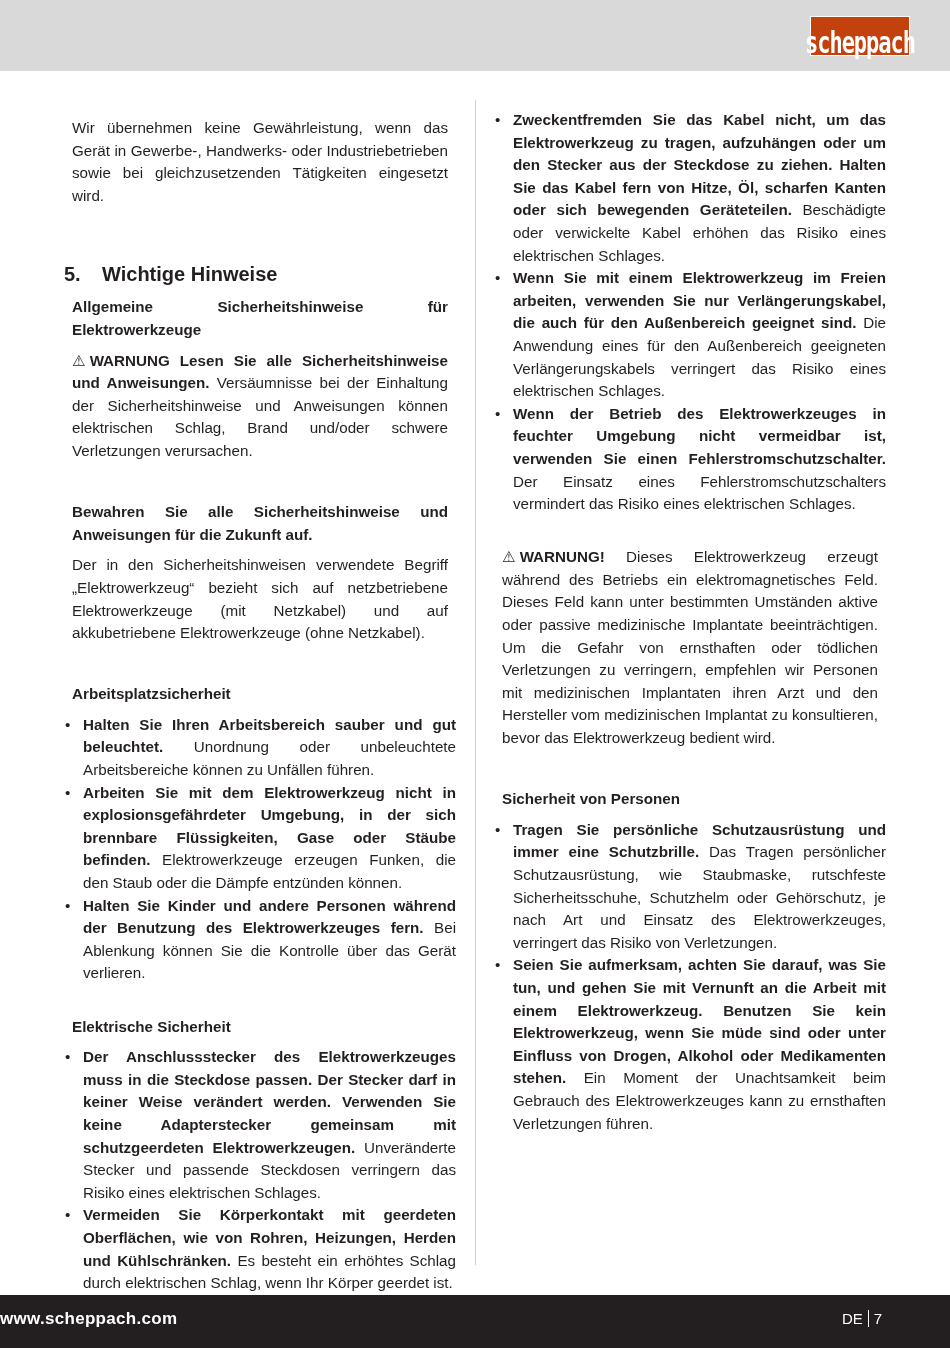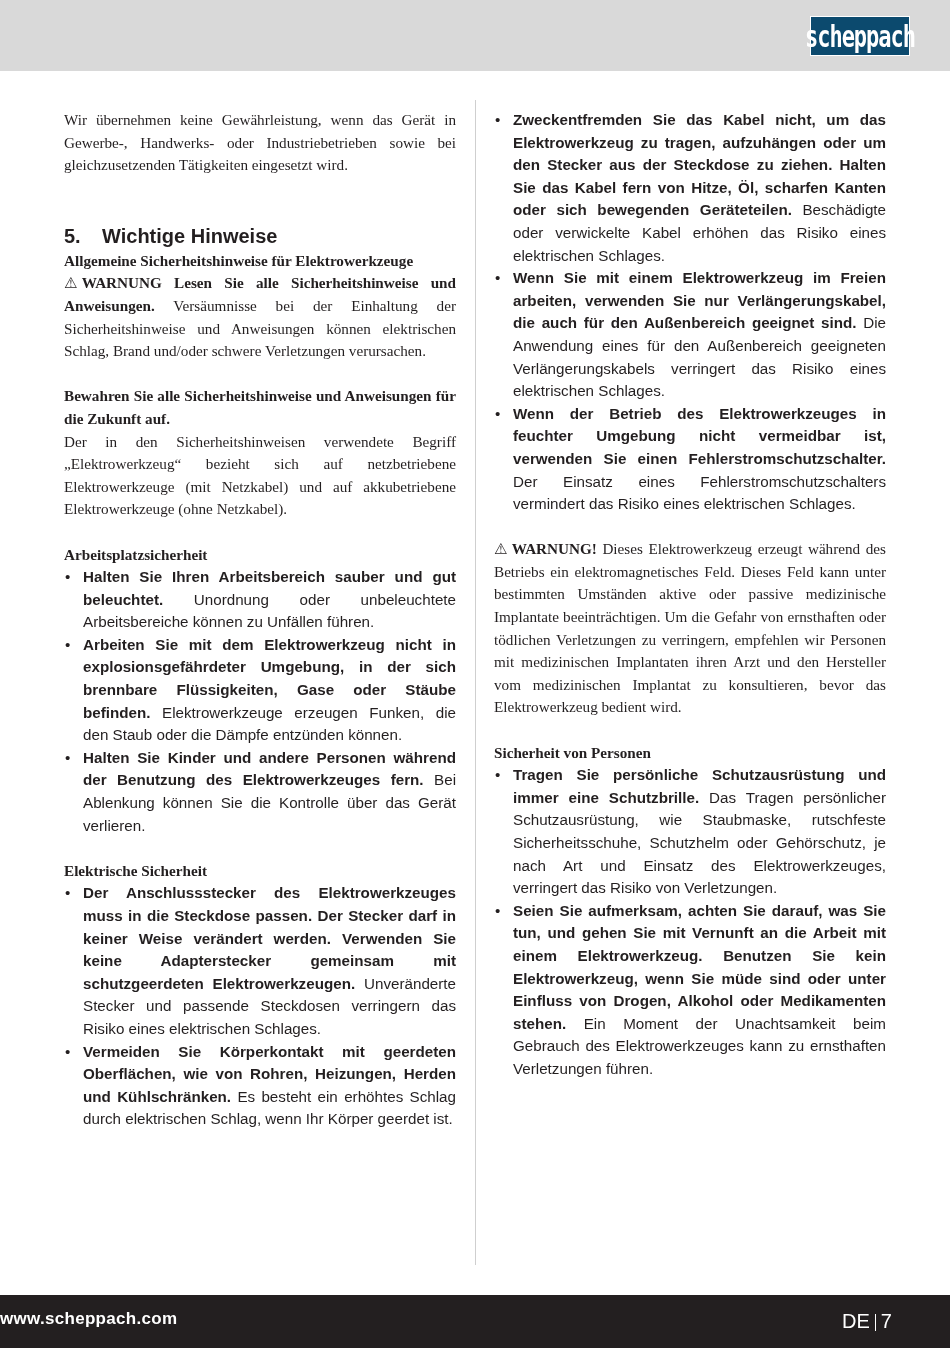--- a/index.html
+++ b/index.html
@@ -7,8 +7,8 @@
   body { position: relative; font-family: "Liberation Sans", sans-serif; color: #231f20; }
 
   .header-band { position: absolute; left: 0; top: 0; width: 950px; height: 71px; background: #d9d9d9; }
-  .logo { position: absolute; left: 810px; top: 16px; width: 100px; height: 40px; background: #0c4a6e; color: #ffffff;
-          display: flex; align-items: center; justify-content: center; border: 1px solid #ffffff; }
+  .logo { position: absolute; left: 810px; top: 16px; width: 100px; height: 40px; background: #c2410c; color: #ffffff;
+          display: flex; align-items: flex-end; justify-content: center; border: 1px solid #ffffff; }
   .logo span { font-family: "DejaVu Sans Mono", monospace; font-weight: bold; font-size: 22px; letter-spacing: -1px;
                transform: scaleY(1.35); display: inline-block; }
 

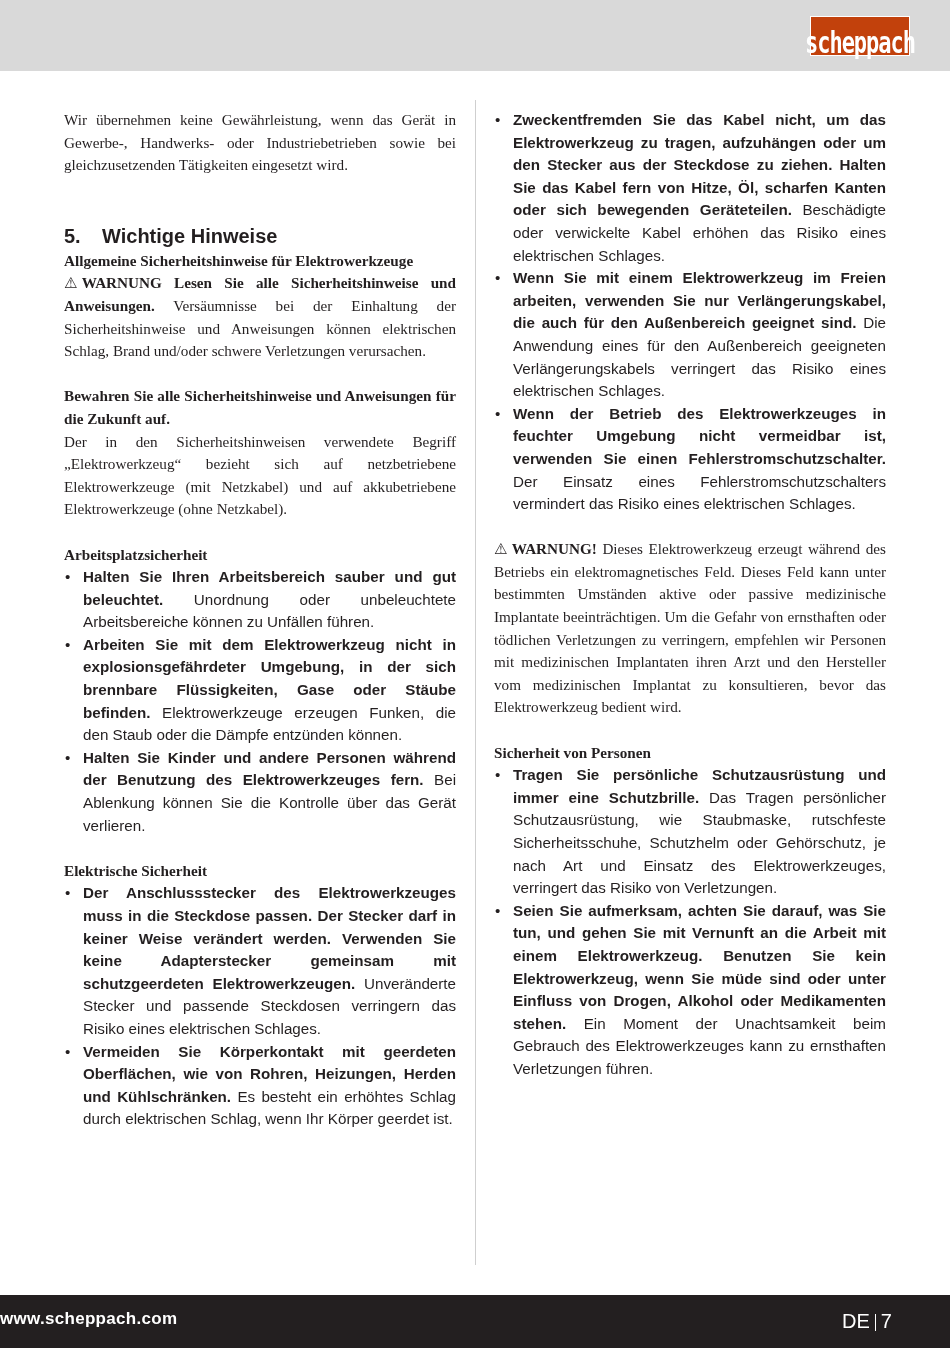--- a/index.html
+++ b/index.html
@@ -18,7 +18,7 @@
   .col.left { left: 64px; width: 392px; }
   .col.right { left: 494px; width: 392px; }
 
-  .para { margin: 0; font-family: Liberation Serif, serif; }
+  .para { margin: 8px; }
   .gap { height: 22.6px; }
   .gap2 { height: 45px; }
   b { font-weight: bold; }

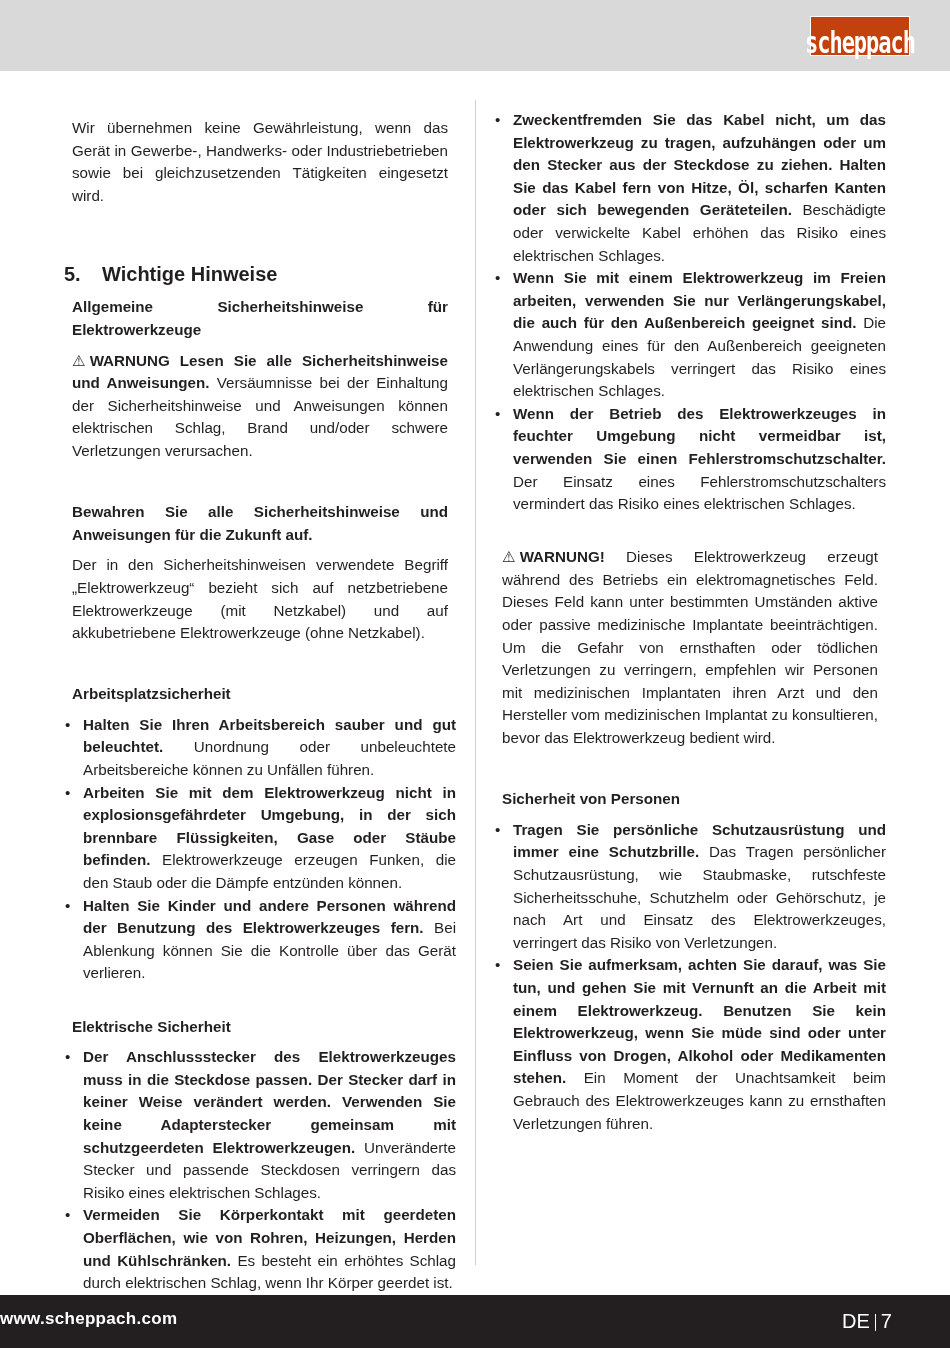--- a/index.html
+++ b/index.html
@@ -36,7 +36,7 @@
   .footer { position: absolute; left: 0; top: 1295px; width: 950px; height: 53px; background: #231f20; }
   .footer-url { position: absolute; left: 0; width: 950px; top: 14px; text-align: left; color: #ffffff;
                 font-size: 17px; font-weight: bold; letter-spacing: 0.3px; }
-  .footer-page { position: absolute; left: 842px; top: 15px; color: #ffffff; font-size: 20px; }
+  .footer-page { position: absolute; left: 842px; top: 15px; color: #ffffff; font-size: 15px; }
   .footer-page .sep { display: inline-block; width: 1px; height: 17px; background: #ffffff; margin: 0 5px; vertical-align: -3px; }
 </style>
 </head>

